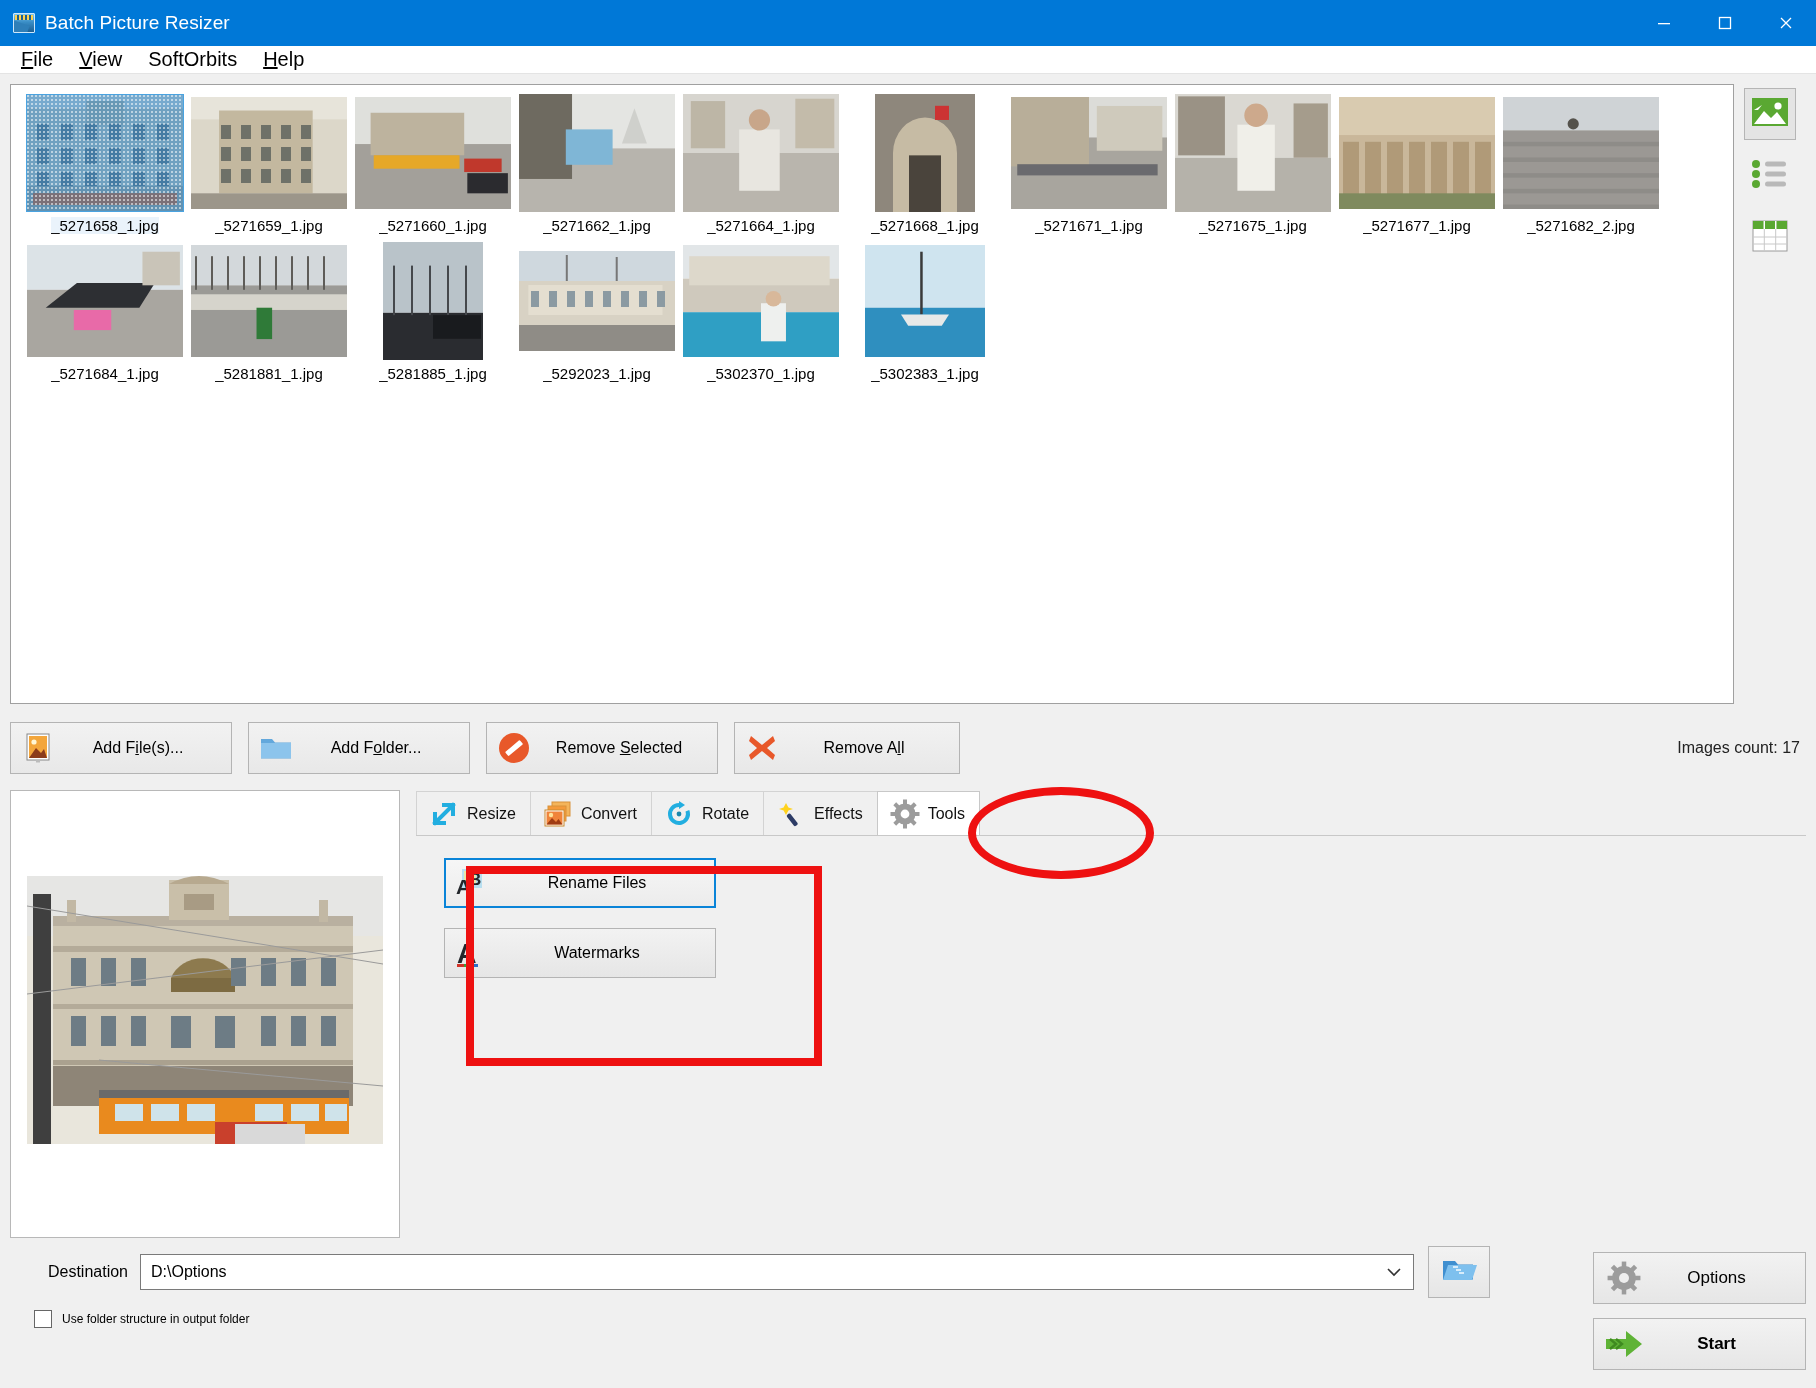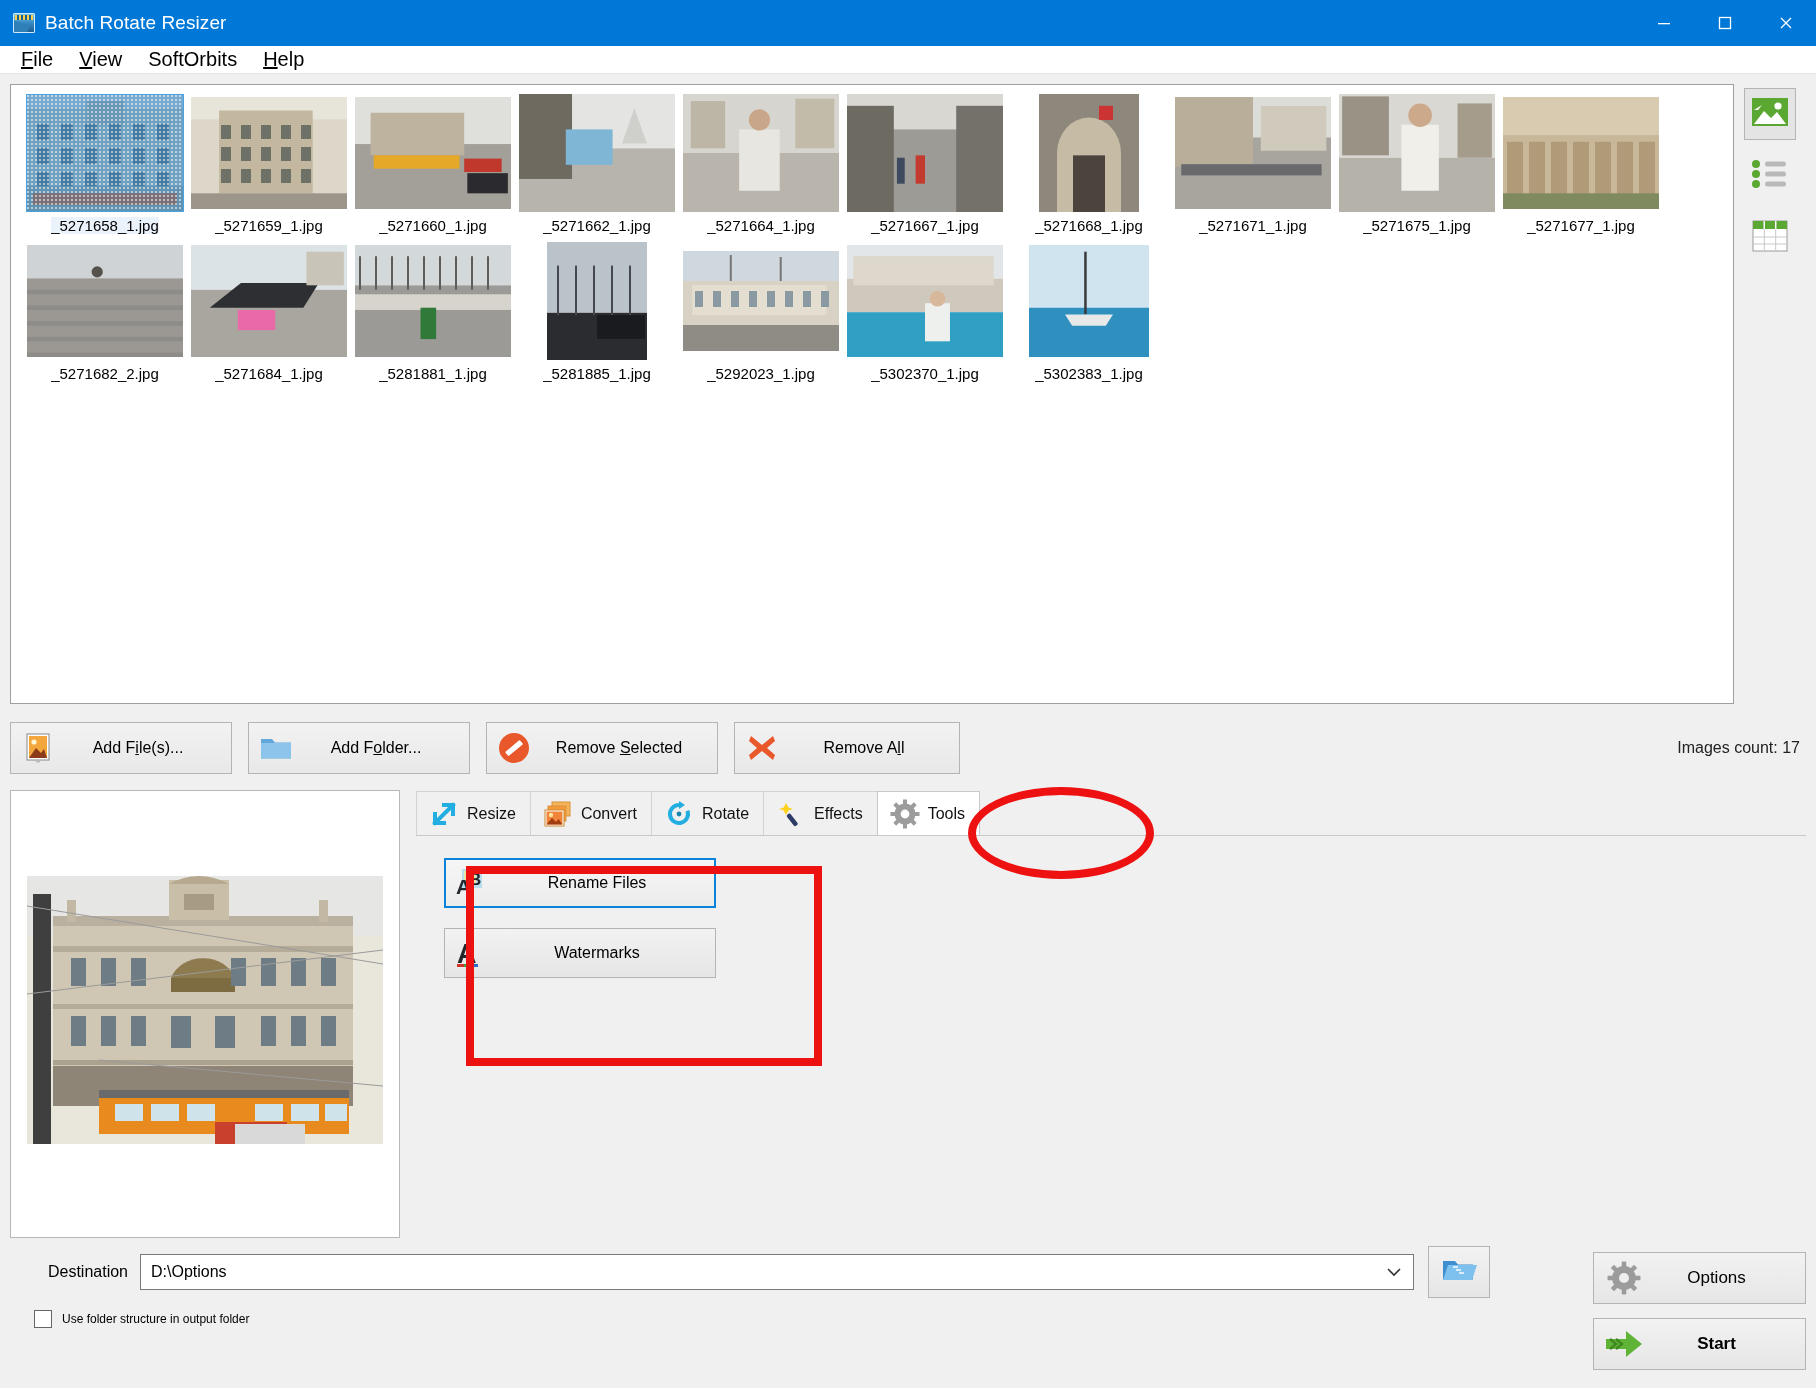--- a/index.html
+++ b/index.html
@@ -317,7 +317,7 @@
 
   <div class="titlebar">
     <div class="app-icon"></div>
-    <div class="title-text">Batch Rotate Resizer</div>
+    <div class="title-text">Batch Picture Resizer</div>
     <div class="wincontrols">
       <div class="wc">
         <svg width="16" height="16" viewBox="0 0 16 16">

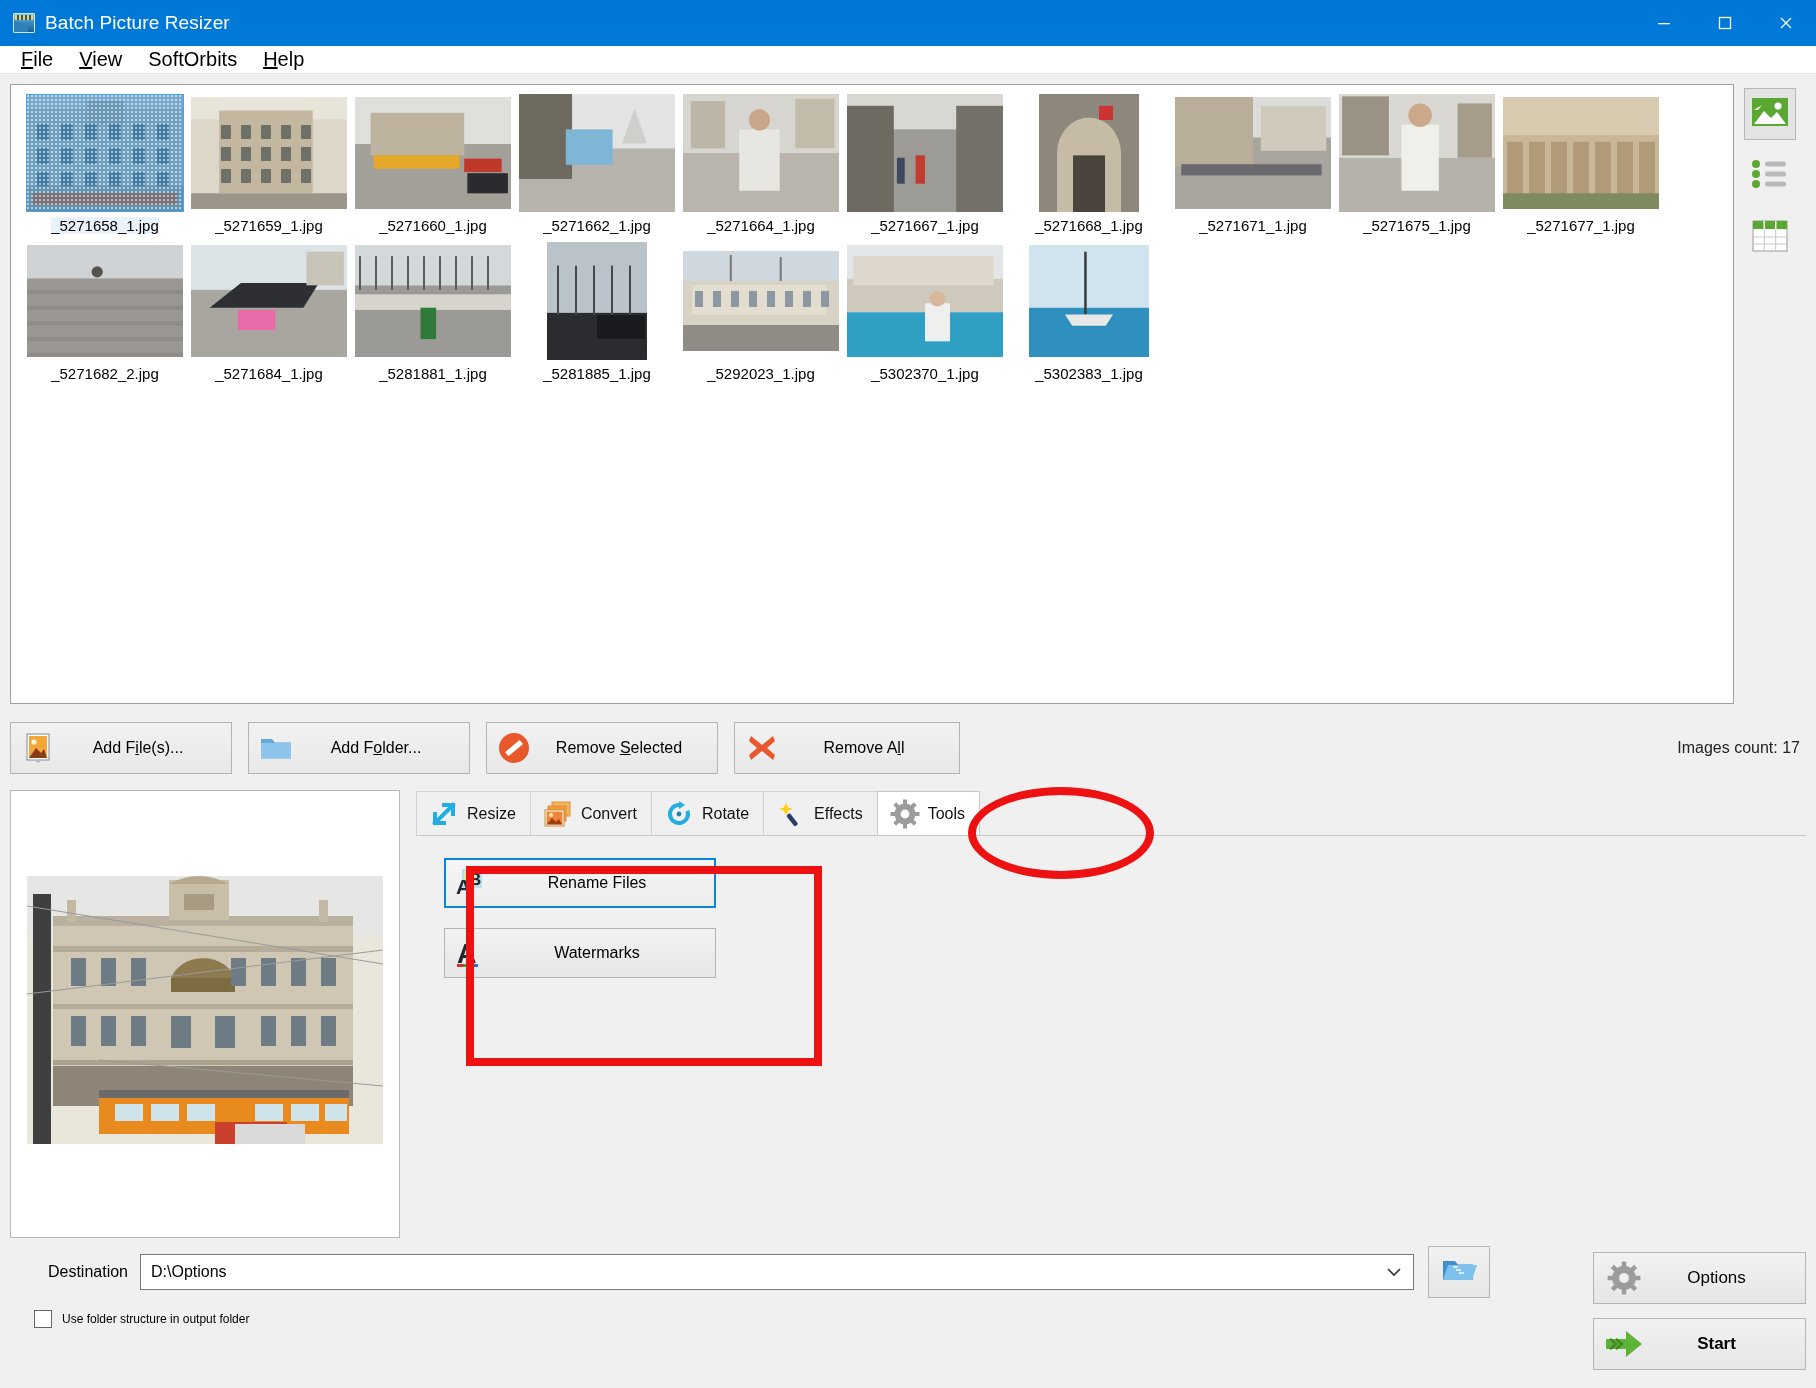--- a/index.html
+++ b/index.html
@@ -441,19 +441,6 @@
                 </svg></div>
             </div>
             <div class="thumb-label">_5271664_1.jpg</div>
-          </div>
-          <div class="thumb">
-            <div class="thumb-img">
-              <div class="pic" style="width: 156px; height: 118px;"><svg width="156" height="118" viewBox="0 0 156 118">
-                  <rect x="0" y="0" width="156" height="118" fill="#9d9b95"></rect>
-                  <rect x="0" y="0" width="156" height="35.4" fill="#d8d7d2"></rect>
-                  <rect x="0" y="11.8" width="46.8" height="106.2" fill="#6d6a62"></rect>
-                  <rect x="109.19999999999999" y="11.8" width="46.8" height="106.2" fill="#74716a"></rect>
-                  <rect x="68.64" y="61.36" width="9.36" height="28.32" fill="#c23b2e"></rect>
-                  <rect x="49.92" y="63.720000000000006" width="7.800000000000001" height="25.96" fill="#3d4a60"></rect>
-                </svg></div>
-            </div>
-            <div class="thumb-label">_5271667_1.jpg</div>
           </div>
           <div class="thumb">
             <div class="thumb-img">

